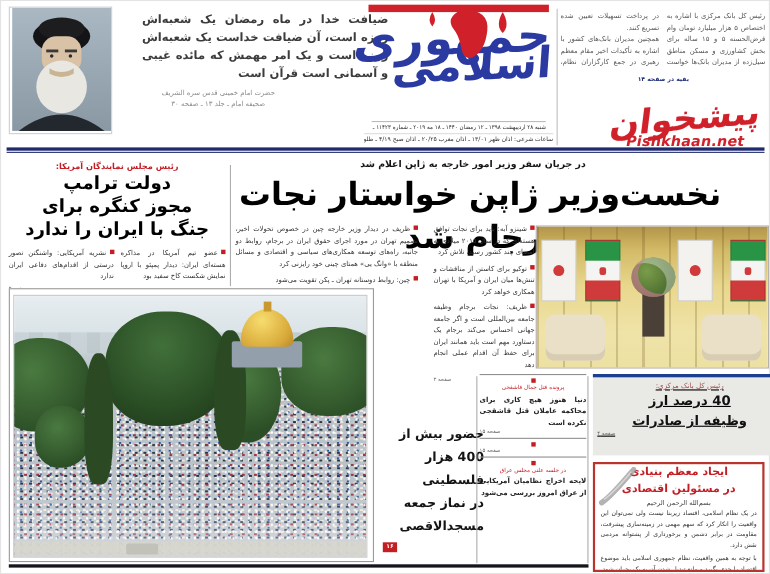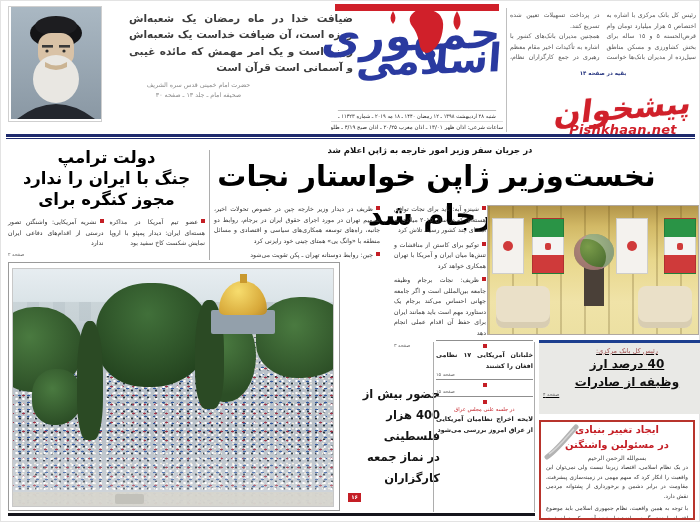--- a/index.html
+++ b/index.html
@@ -194,6 +194,7 @@
   <div class="abs" id="hrule"></div>
 
   <div class="abs rtl" id="lstory">
+    <div class="ls-kick">رئیس مجلس نمایندگان آمریکا:</div>
     <div class="ls-h">
       <span>دولت ترامپ</span>
       <span>جنگ با ایران را ندارد</span>

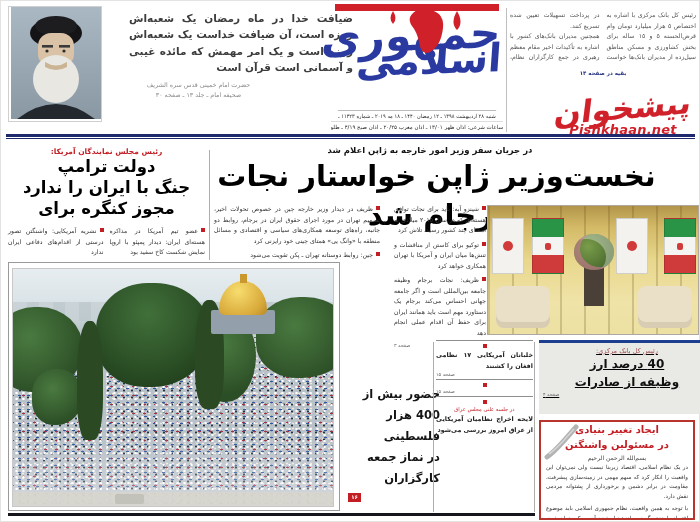--- a/index.html
+++ b/index.html
@@ -197,8 +197,8 @@
     <div class="ls-kick">رئیس مجلس نمایندگان آمریکا:</div>
     <div class="ls-h">
       <span>دولت ترامپ</span>
+      <span>مجوز کنگره برای</span>
       <span>جنگ با ایران را ندارد</span>
-      <span>مجوز کنگره برای</span>
     </div>
     <div class="ls-bul">
       <div><span class="bsq"></span><span>عضو تیم آمریکا در مذاکره هسته‌ای ایران: دیدار پمپئو با اروپا نمایش شکست کاخ سفید بود</span></div>

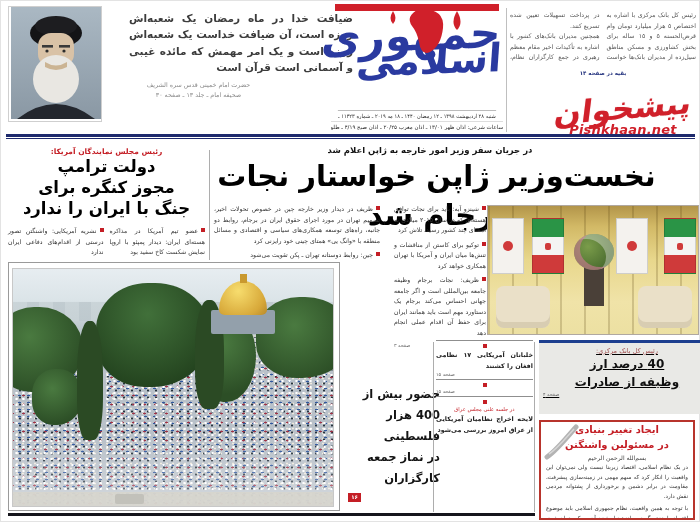--- a/index.html
+++ b/index.html
@@ -304,11 +304,6 @@
   <div class="abs rtl" id="briefs">
     <div class="brief">
       <div class="bdot"></div>
-      <div class="btext">خلبانان آمریکایی ۱۷ نظامی افغان را کشتند</div>
-      <div class="bnote">صفحه ۱۵</div>
-    </div>
-    <div class="brief">
-      <div class="bdot"></div>
       <div class="bnote">صفحه ۱۵</div>
     </div>
     <div class="brief">

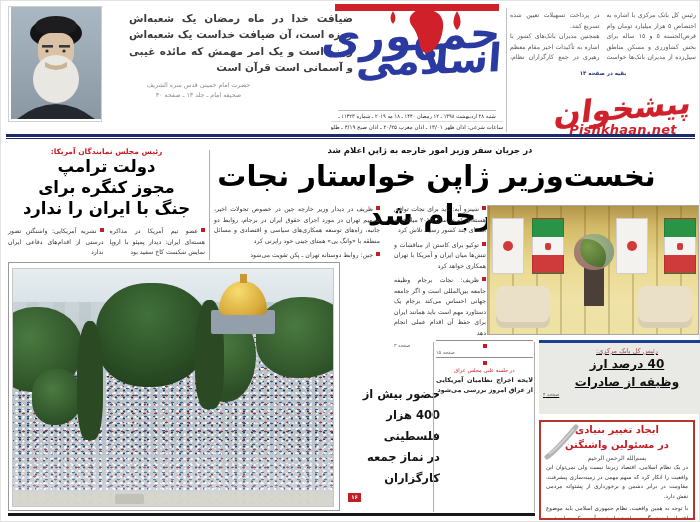--- a/index.html
+++ b/index.html
@@ -304,6 +304,12 @@
   <div class="abs rtl" id="briefs">
     <div class="brief">
       <div class="bdot"></div>
+      <div class="bkick">پرونده قتل جمال قاشقجی</div>
+      <div class="btext">دنیا هنوز هیچ کاری برای محاکمه عاملان قتل قاشقجی نکرده است</div>
+      <div class="bnote">صفحه ۱۵</div>
+    </div>
+    <div class="brief">
+      <div class="bdot"></div>
       <div class="bnote">صفحه ۱۵</div>
     </div>
     <div class="brief">

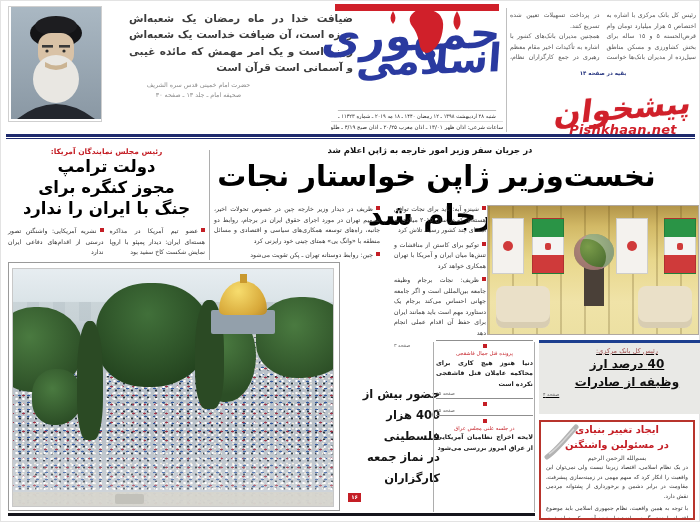--- a/index.html
+++ b/index.html
@@ -335,7 +335,7 @@
       <path d="M6 30 C 14 25 22 15 31 5" stroke="#c9c9c9" stroke-width="1.5" fill="none"></path>
     </svg>
     <div class="nb-t">
-      <span>ایجاد تغییر بنیادی</span>
+      <span>ایجاد معظم بنیادی</span>
       <span>در مسئولین واشنگتن</span>
     </div>
     <div class="nb-bas">بسم‌الله الرحمن الرحیم</div>

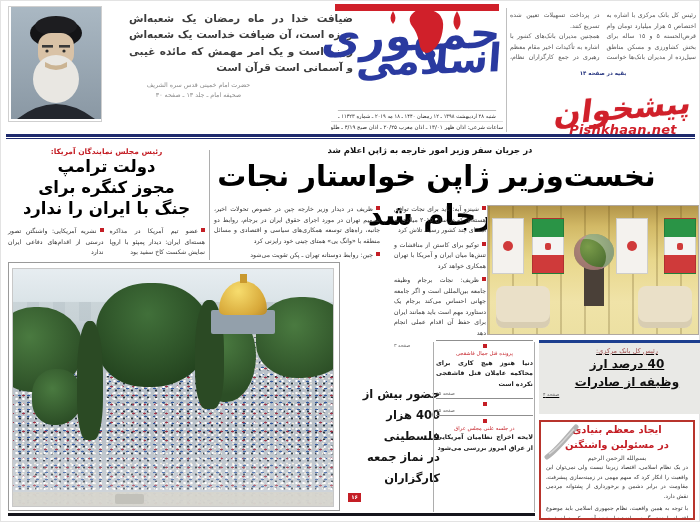--- a/index.html
+++ b/index.html
@@ -336,7 +336,7 @@
     </svg>
     <div class="nb-t">
       <span>ایجاد معظم بنیادی</span>
-      <span>در مسئولین واشنگتن</span>
+      <span>در مسئولین اقتصادی</span>
     </div>
     <div class="nb-bas">بسم‌الله الرحمن الرحیم</div>
     <div class="nb-body">

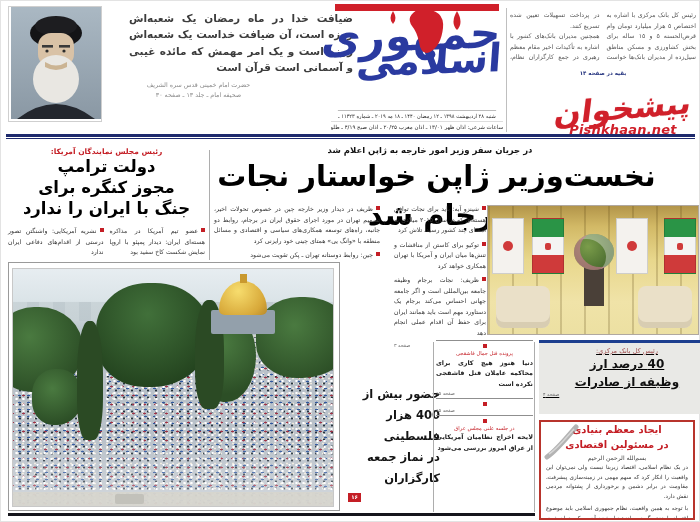--- a/index.html
+++ b/index.html
@@ -294,7 +294,7 @@
     <span class="cl">400 هزار</span>
     <span class="cl">فلسطینی</span>
     <span class="cl">در نماز جمعه</span>
-    <span class="cl">کارگزاران</span>
+    <span class="cl">مسجدالاقصی</span>
     <div class="pgbox">۱۶</div>
   </div>
 

